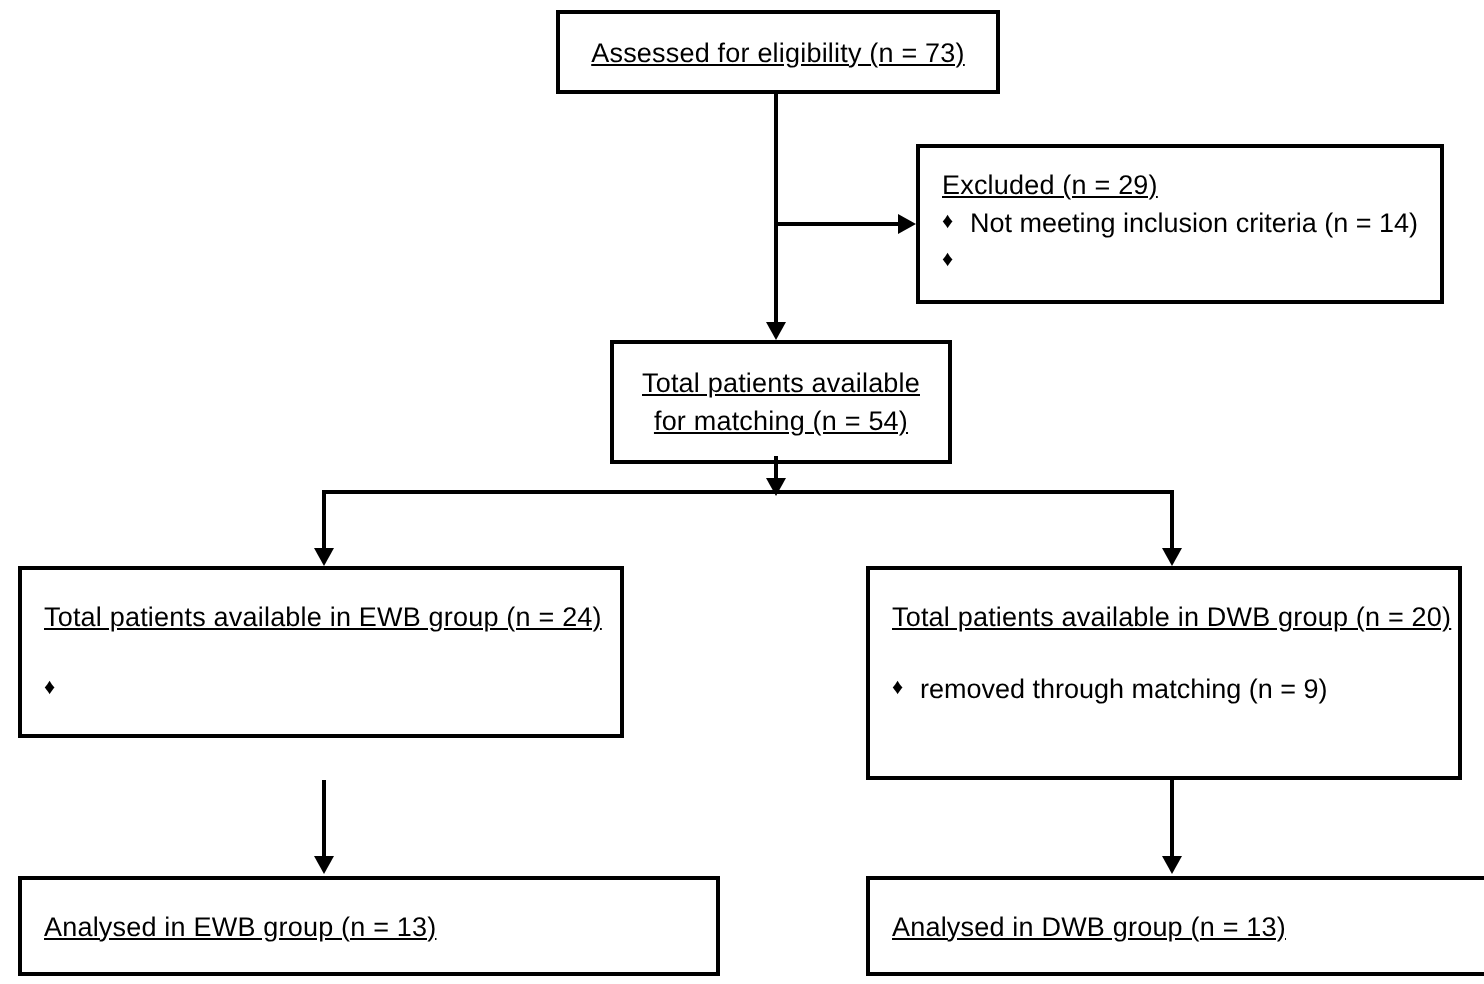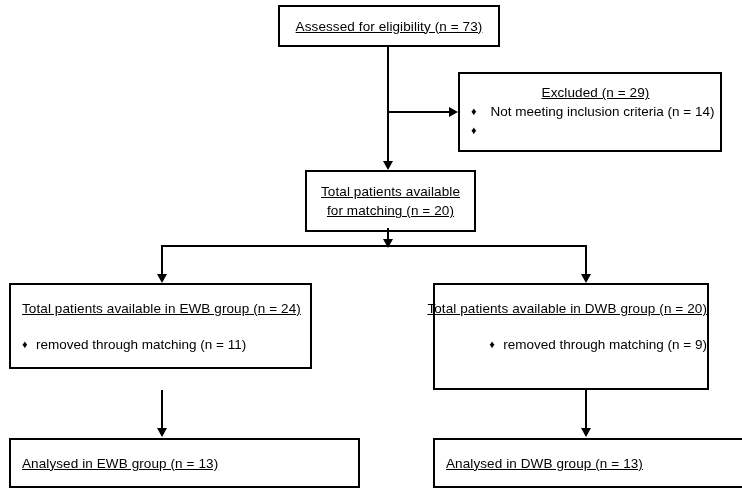--- a/index.html
+++ b/index.html
@@ -101,7 +101,7 @@
   <div class="hline" style="left:389px; top:111px; width:62px; height:2px;"></div>
   <div class="arrow-right" style="left:449px; top:107px;"></div>
 
-  <div class="box top-align" style="left:458px; top:72px; width:264px; height:80px; padding-top:9px;text-align:center;">
+  <div class="box top-align" style="left:458px; top:72px; width:264px; height:80px; padding-top:9px;">
     <div class="box-line pad-left">Excluded (n = 29)</div>
     <div class="bullet-line">
       <span class="dot">♦</span>

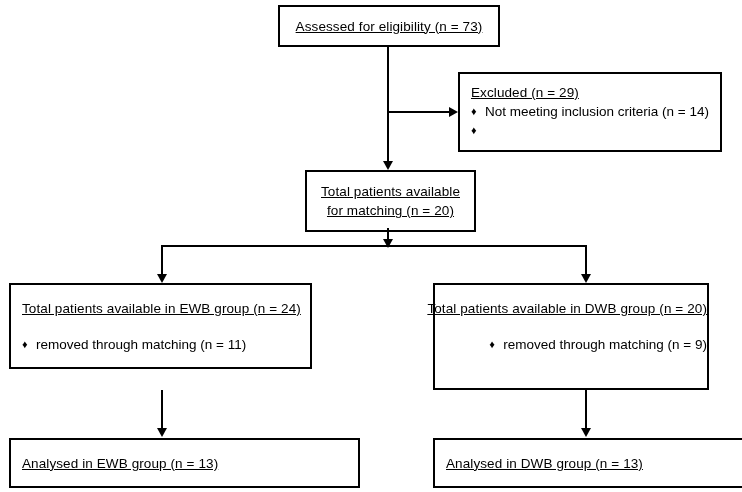--- a/index.html
+++ b/index.html
@@ -114,7 +114,7 @@
 
   <div class="box" style="left:305px; top:170px; width:171px; height:62px;">
     <div class="box-line centered">Total patients available</div>
-    <div class="box-line centered">for matching (n = 20)</div>
+    <div class="box-line centered">for matching (n = 54)</div>
   </div>
 
   <div class="vline" style="left:387px; top:228px; width:2px; height:14px;"></div>

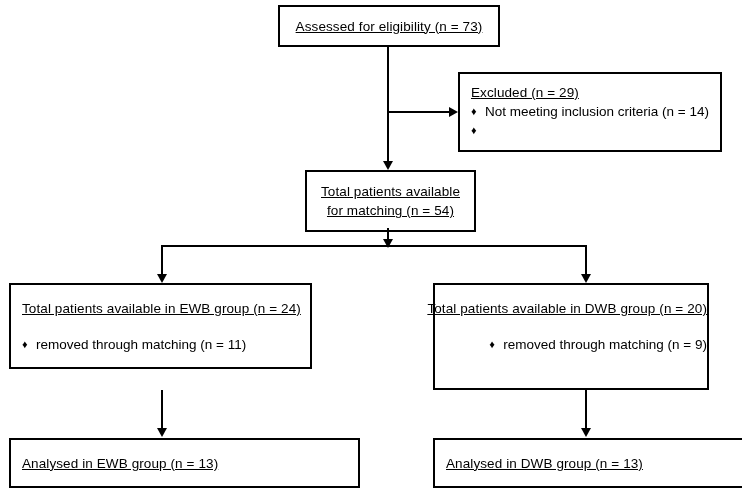--- a/index.html
+++ b/index.html
@@ -133,7 +133,7 @@
     </div>
   </div>
 
-  <div class="box top-align" style="left:433px; top:283px; width:276px; height:107px; padding-top:14px;align-items:flex-end;">
+  <div class="box top-align" style="left:433px; top:283px; width:298px; height:107px; padding-top:14px;">
     <div class="box-line pad-left">Total patients available in DWB group (n = 20)</div>
     <div class="bullet-line" style="margin-top:17px;">
       <span class="dot">♦</span>

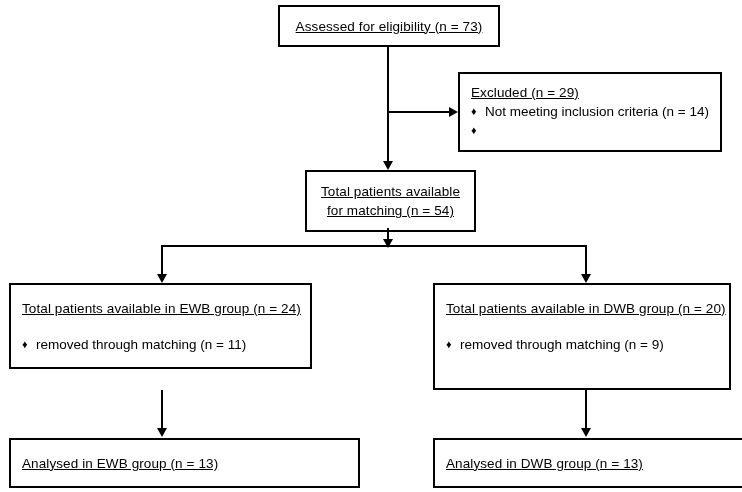--- a/index.html
+++ b/index.html
@@ -129,7 +129,6 @@
     <div class="box-line pad-left">Total patients available in EWB group (n = 24)</div>
     <div class="bullet-line" style="margin-top:17px;">
       <span class="dot">♦</span>
-      <span class="btxt">removed through matching (n = 11)</span>
     </div>
   </div>
 

